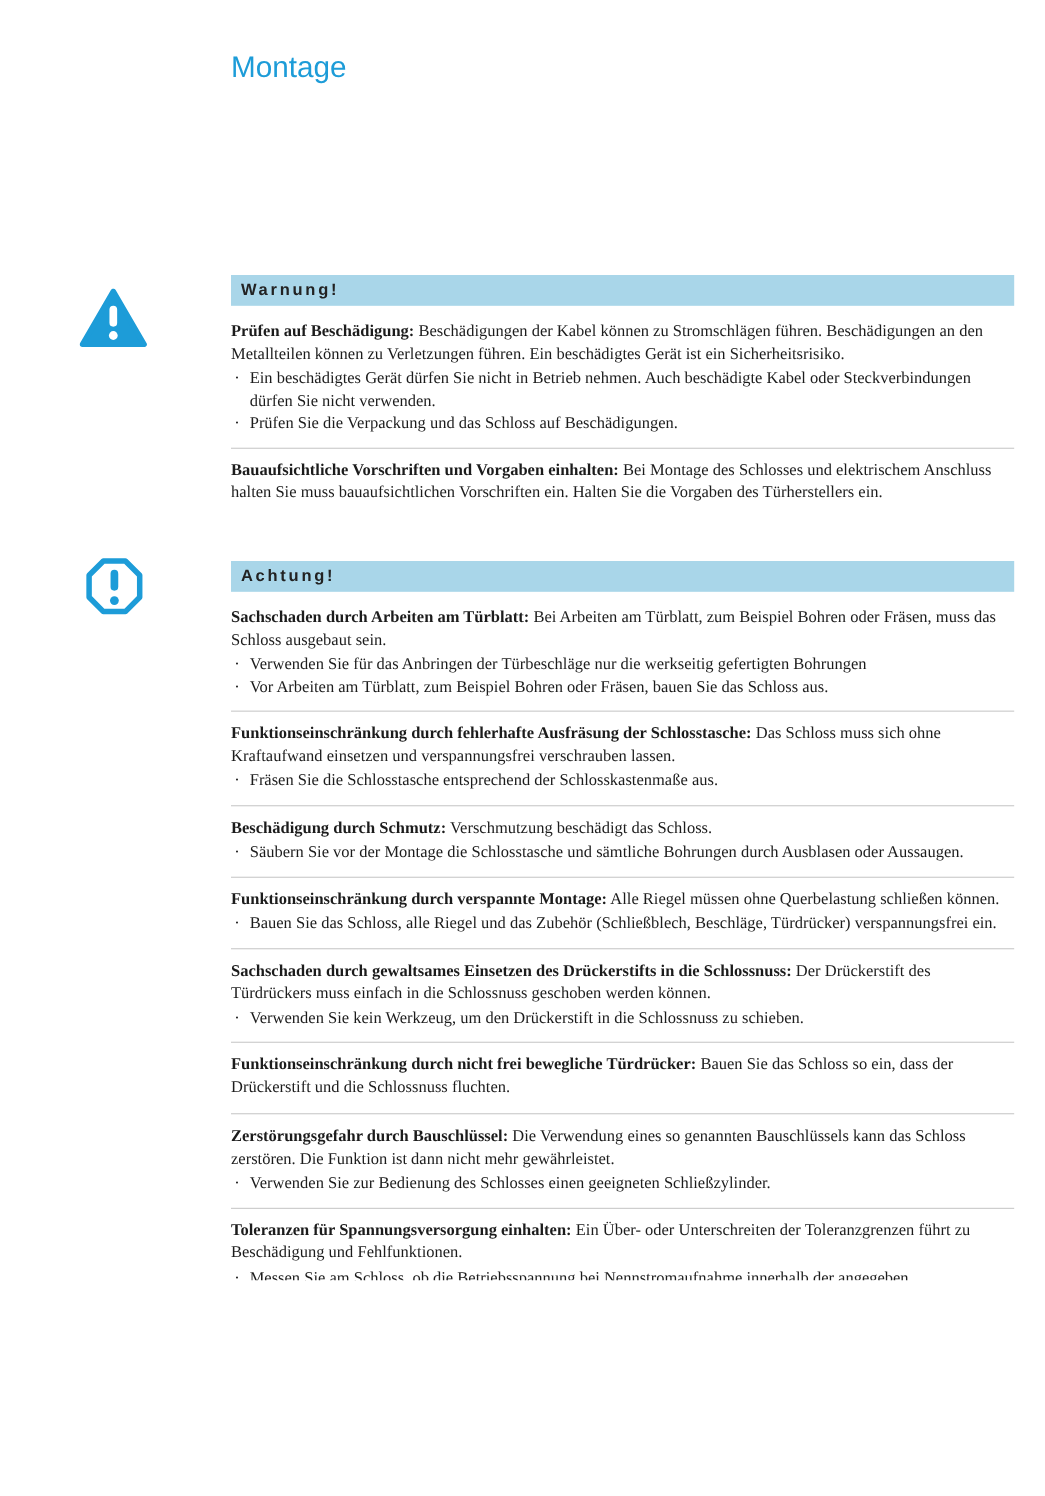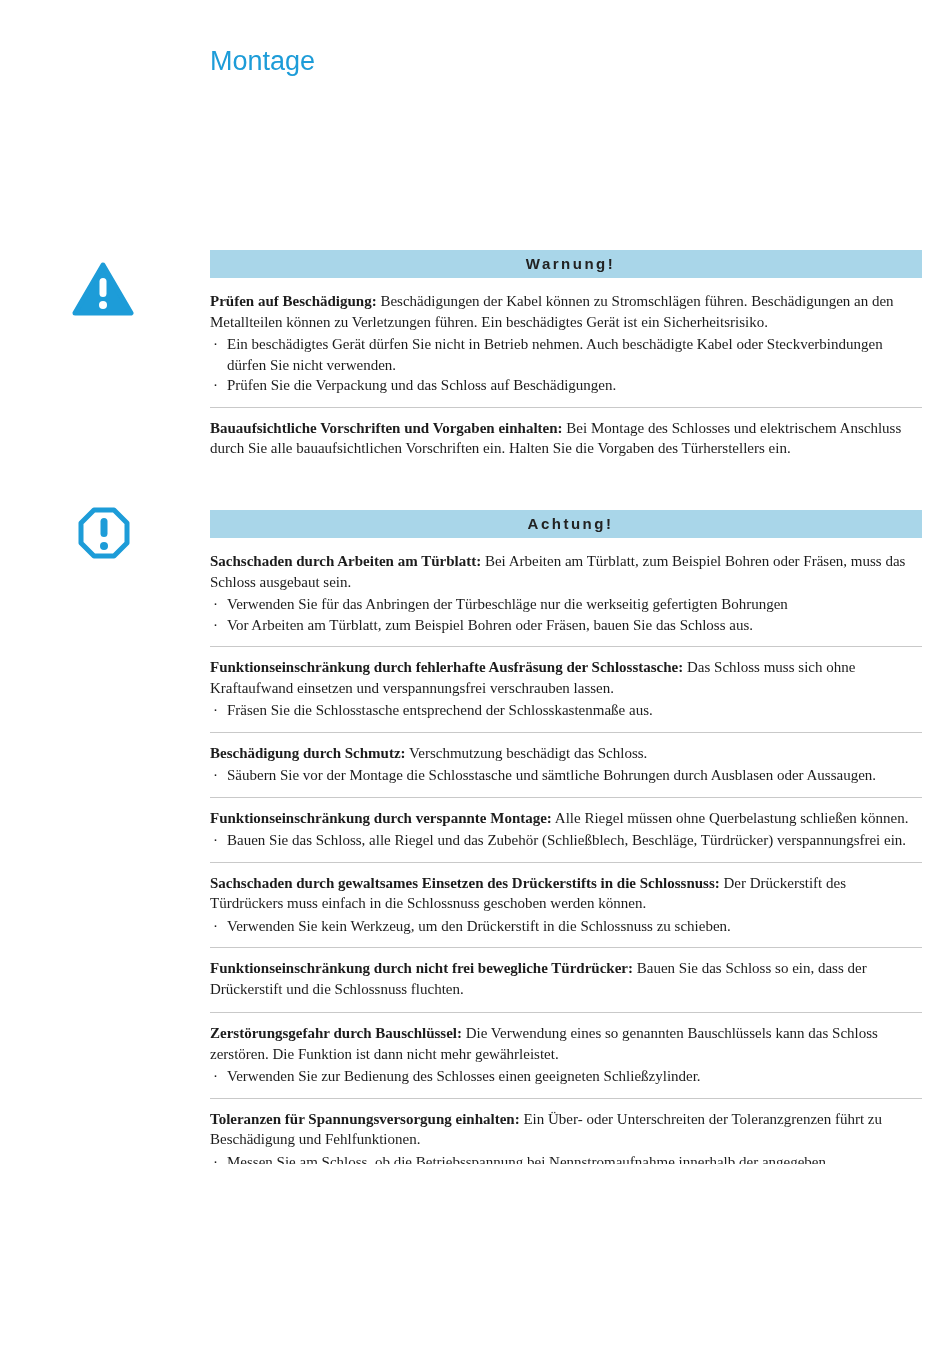--- a/index.html
+++ b/index.html
@@ -39,7 +39,6 @@
     color: #222222;
     line-height: 28px;
     padding-left: 9px;
-    text-align: center;
   }
   .block {
     padding: 10px 0 11px 0;

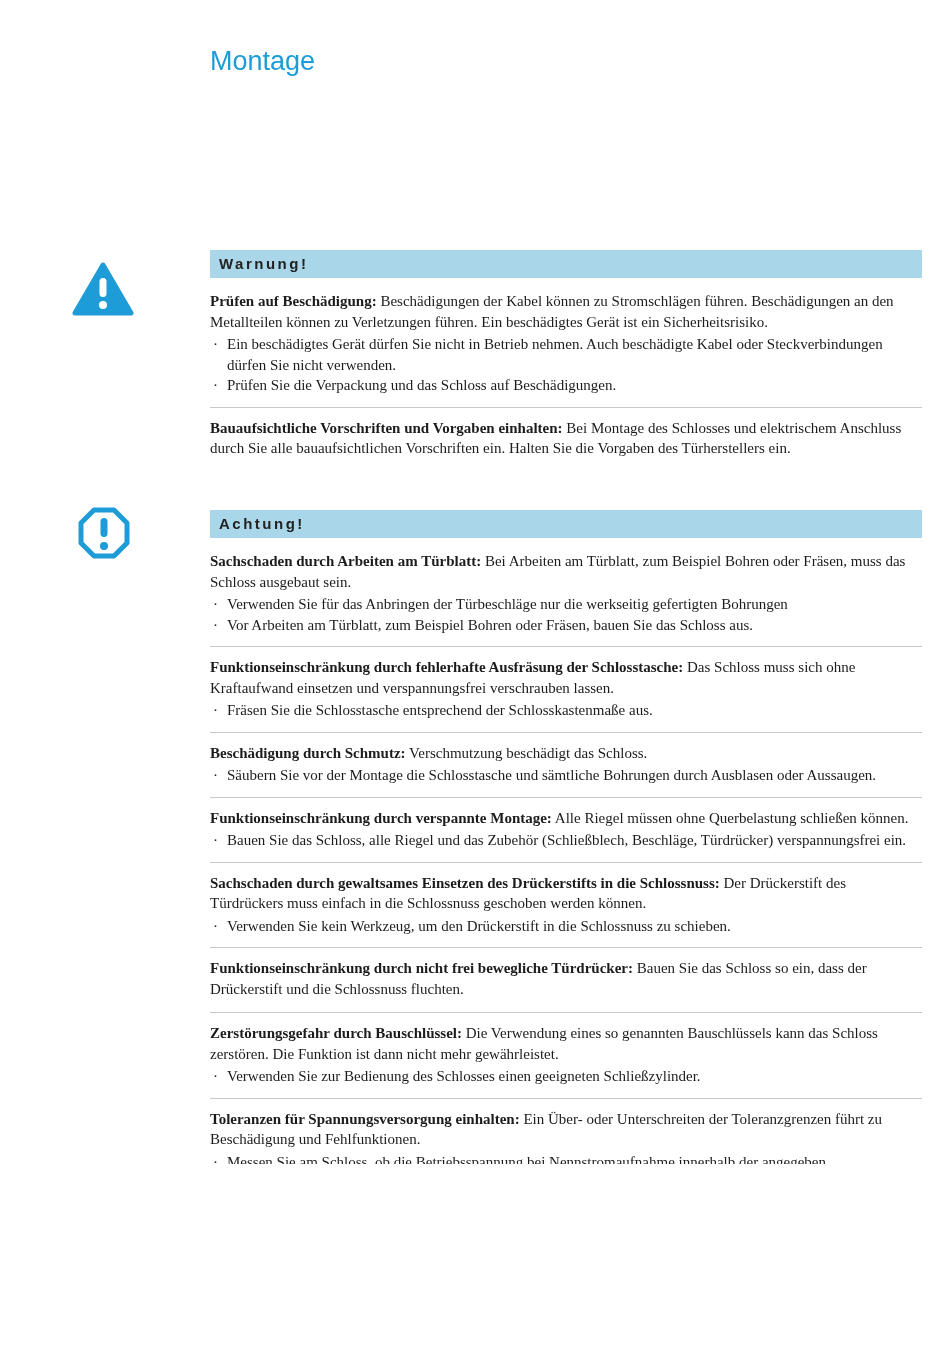--- a/index.html
+++ b/index.html
@@ -119,7 +119,7 @@
     </div>
 
     <div class="block">
-      <p><strong class="lead">Bauaufsichtliche Vorschriften und Vorgaben einhalten:</strong> <span>Bei Montage des Schlosses und elektrischem Anschluss durch Sie alle bauaufsichtlichen Vorschriften ein. Halten Sie die Vorgaben des Türherstellers ein.</span></p>
+      <p><strong class="lead">Bauaufsichtliche Vorschriften und Vorgaben einhalten:</strong> <span>Bei Montage des Schlosses und elektrischem Anschluss halten Sie muss bauaufsichtlichen Vorschriften ein. Halten Sie die Vorgaben des Türherstellers ein.</span></p>
     </div>
   </section>
 

